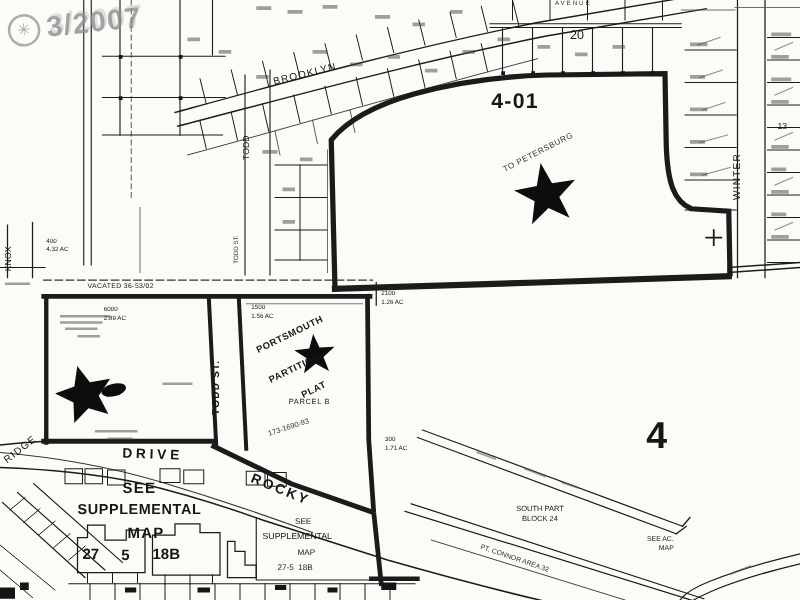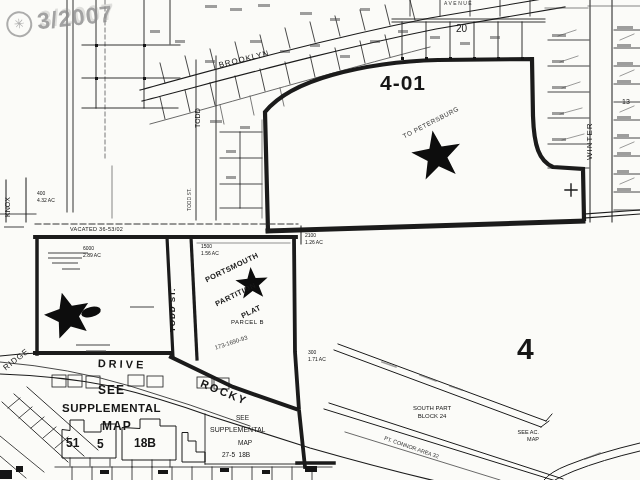--- a/index.html
+++ b/index.html
@@ -220,7 +220,7 @@
   <span class="lbl rot" style="left:2px;top:366px;font-size:8px;letter-spacing:1px;transform:rotate(-38deg);">RIDGE</span>
   <span class="lbl rot soft" style="left:385px;top:436px;font-size:5.5px;transform:rotate(19deg);">PT. CONNOR AREA 32</span>
 
-  <span class="lbl bold" style="left:380px;top:72px;font-size:21px;letter-spacing:1px;">4-01</span>
+  <span class="lbl bold" style="left:393px;top:72px;font-size:17px;letter-spacing:1px;">4-01</span>
   <span class="lbl rot soft" style="left:402px;top:134px;font-size:6.5px;letter-spacing:.5px;transform:rotate(-27deg);">TO PETERSBURG</span>
   <span class="lbl" style="left:456px;top:24px;font-size:10px;">20</span>
   <span class="lbl" style="left:622px;top:98px;font-size:7px;">13</span>

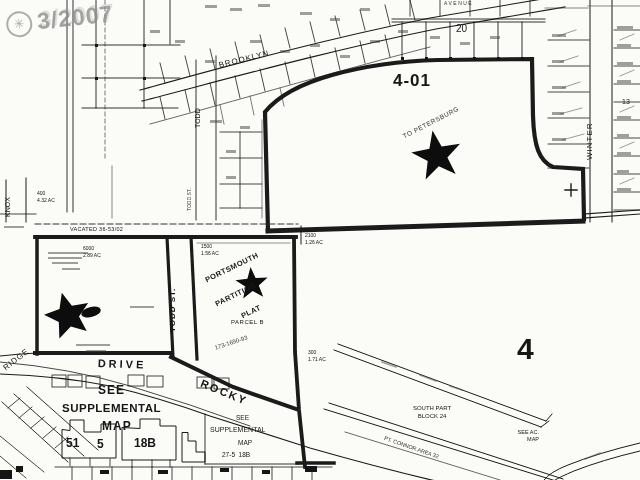--- a/index.html
+++ b/index.html
@@ -252,7 +252,7 @@
   <span class="lbl bold" style="left:98px;top:384px;font-size:12px;letter-spacing:1px;">SEE</span>
   <span class="lbl bold" style="left:62px;top:403px;font-size:11.5px;letter-spacing:.5px;">SUPPLEMENTAL</span>
   <span class="lbl bold" style="left:102px;top:420px;font-size:12px;letter-spacing:1px;">MAP</span>
-  <span class="lbl bold" style="left:66px;top:437px;font-size:12px;">51</span>
+  <span class="lbl bold" style="left:66px;top:437px;font-size:12px;">27</span>
   <span class="lbl bold" style="left:97px;top:438px;font-size:12px;">5</span>
   <span class="lbl bold" style="left:134px;top:437px;font-size:12px;">18B</span>
 

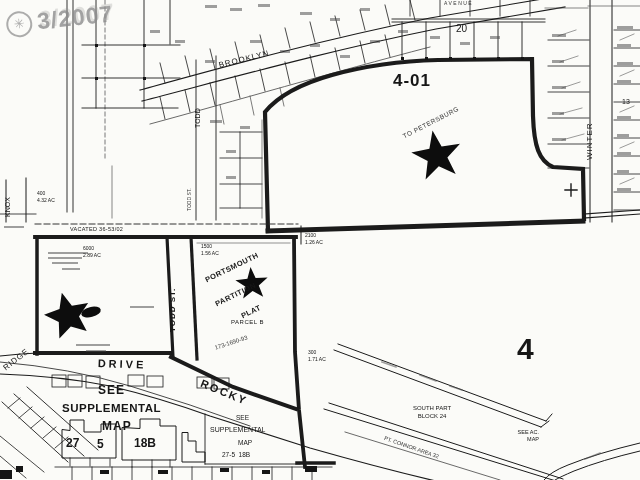--- a/index.html
+++ b/index.html
@@ -254,7 +254,7 @@
   <span class="lbl bold" style="left:102px;top:420px;font-size:12px;letter-spacing:1px;">MAP</span>
   <span class="lbl bold" style="left:66px;top:437px;font-size:12px;">27</span>
   <span class="lbl bold" style="left:97px;top:438px;font-size:12px;">5</span>
-  <span class="lbl bold" style="left:134px;top:437px;font-size:12px;">18B</span>
+  <span class="lbl bold" style="left:122px;top:437px;font-size:12px;">18B</span>
 
   <span class="lbl" style="left:236px;top:415px;font-size:6.5px;">SEE</span>
   <span class="lbl" style="left:210px;top:426px;font-size:7px;">SUPPLEMENTAL</span>

